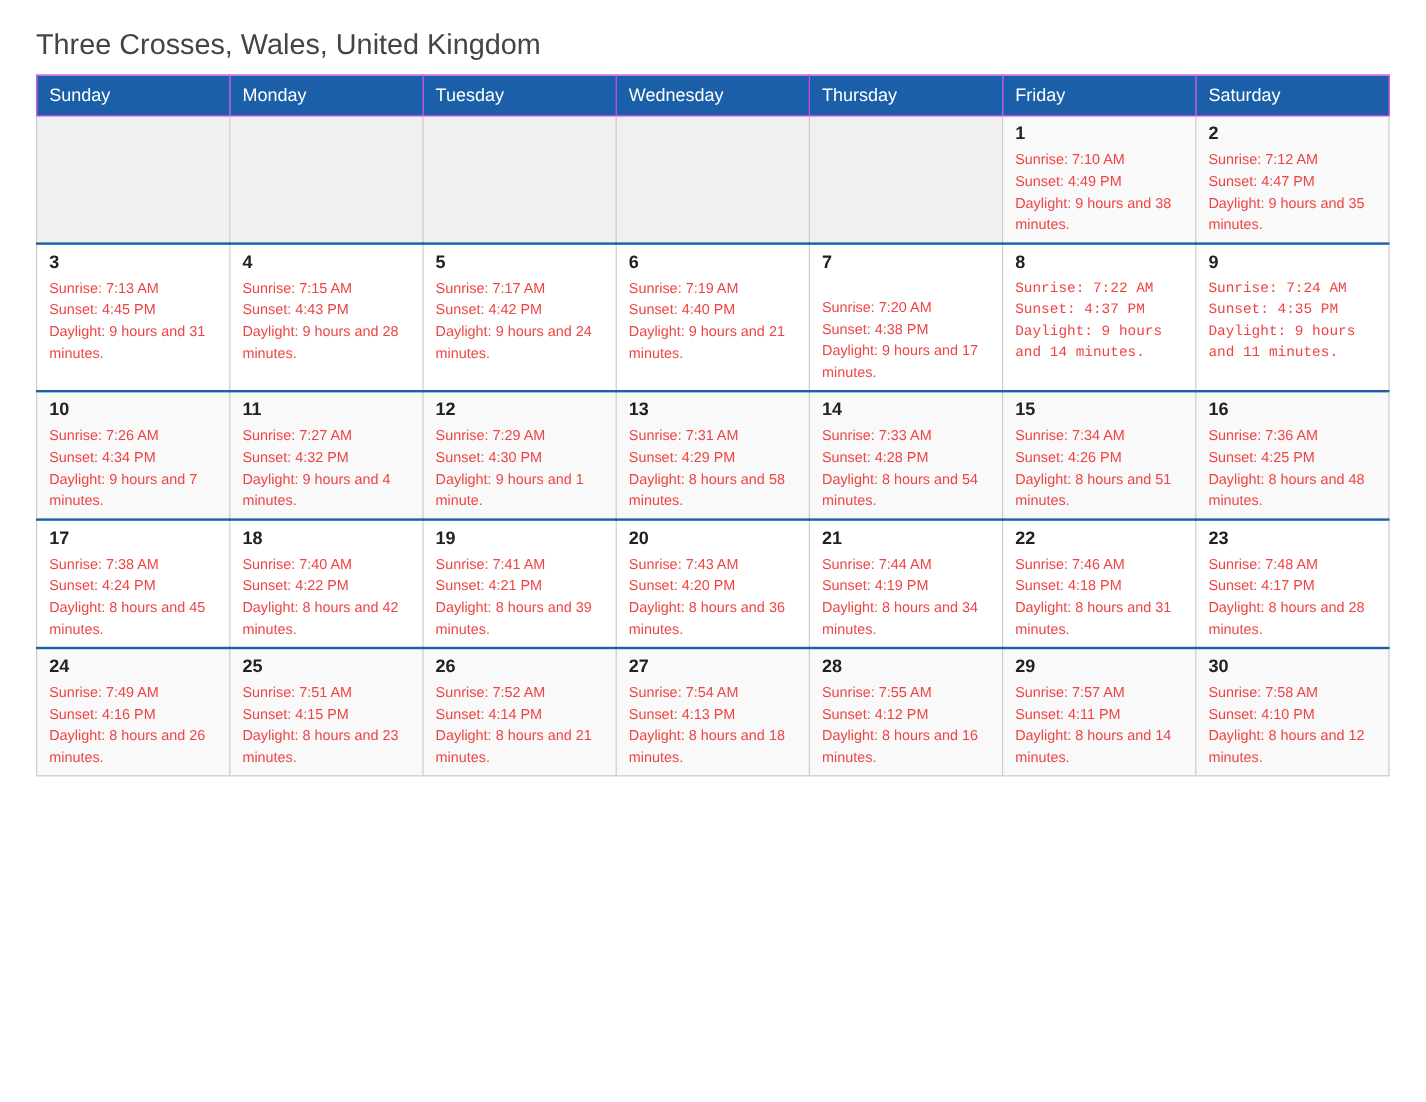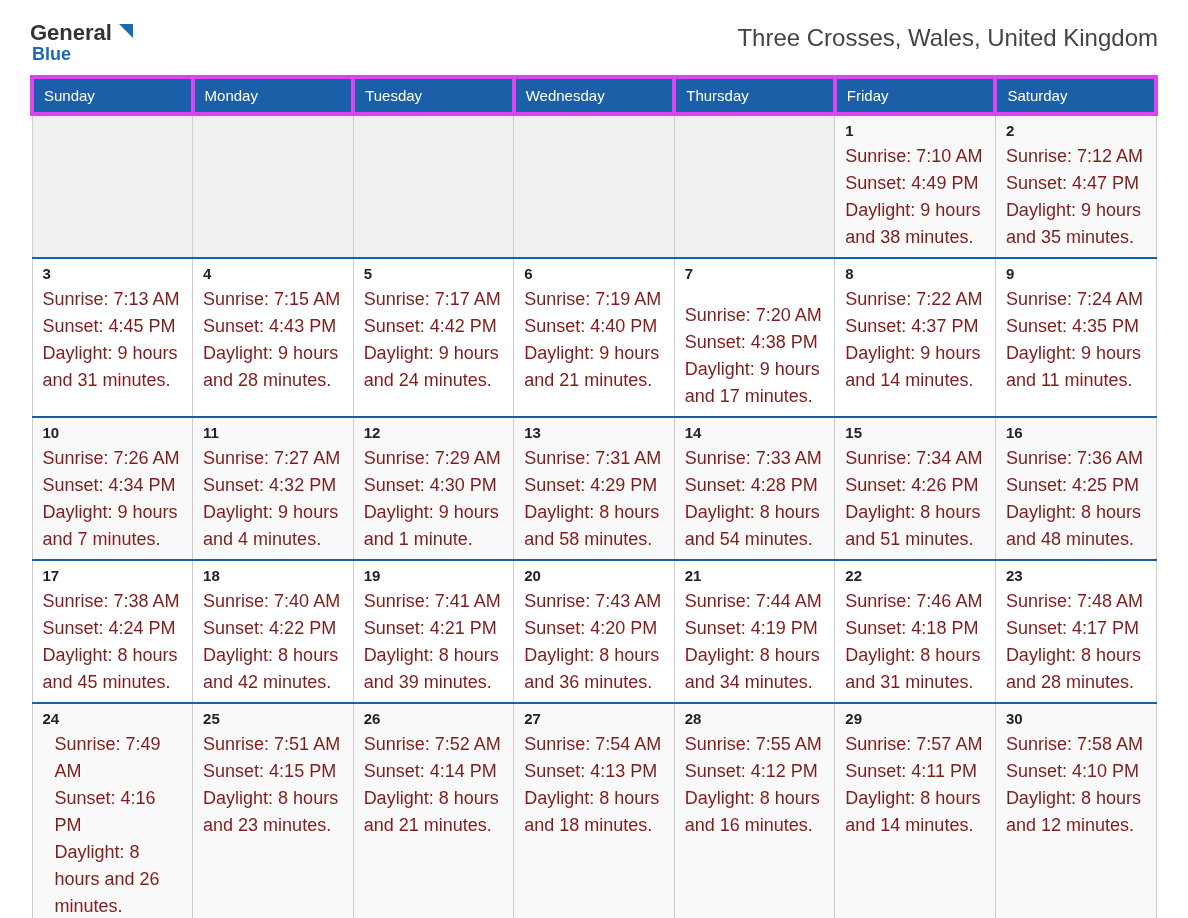--- a/index.html
+++ b/index.html
@@ -106,17 +106,6 @@
 <body>
 
 <div class="header-area">
-  <div class="logo-area">
-    <div style="display:flex; align-items:center;">
-      <span class="logo-text">General</span>
-      <span style="display:inline-block; margin-left:3px;">
-        <svg width="22" height="22" viewBox="0 0 22 22">
-          <polygon points="4,4 18,4 18,18" fill="#1a6aad"></polygon>
-        </svg>
-      </span>
-    </div>
-    <div class="logo-sub">Blue</div>
-  </div>
   <div class="title-area">
     <div class="subtitle">Three Crosses, Wales, United Kingdom</div>
   </div>

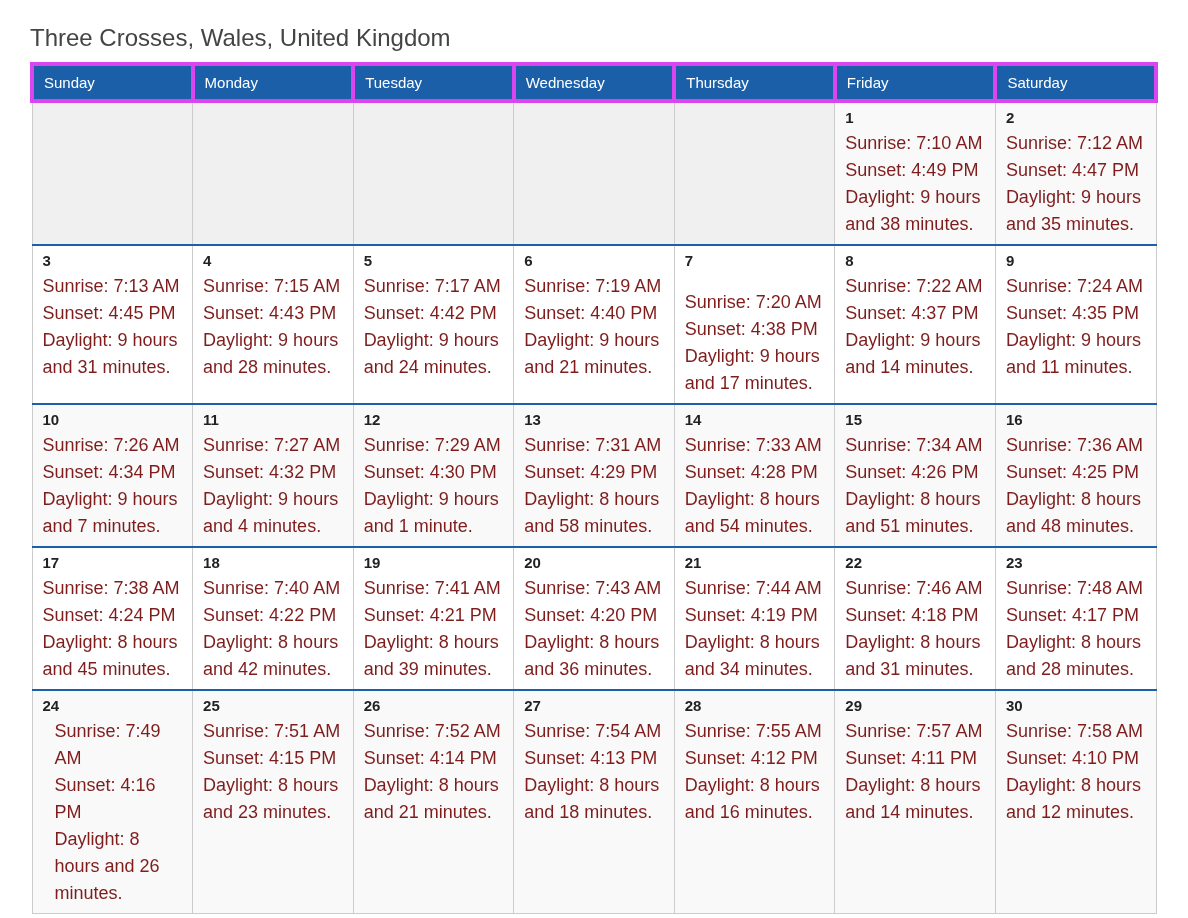--- a/index.html
+++ b/index.html
@@ -61,7 +61,7 @@
       font-weight: normal;
       padding: 8px 10px;
       text-align: left;
-      border: 4px solid #d946ef;
+      border: 1px solid #d946ef;
     }
     .calendar td {
       vertical-align: top;

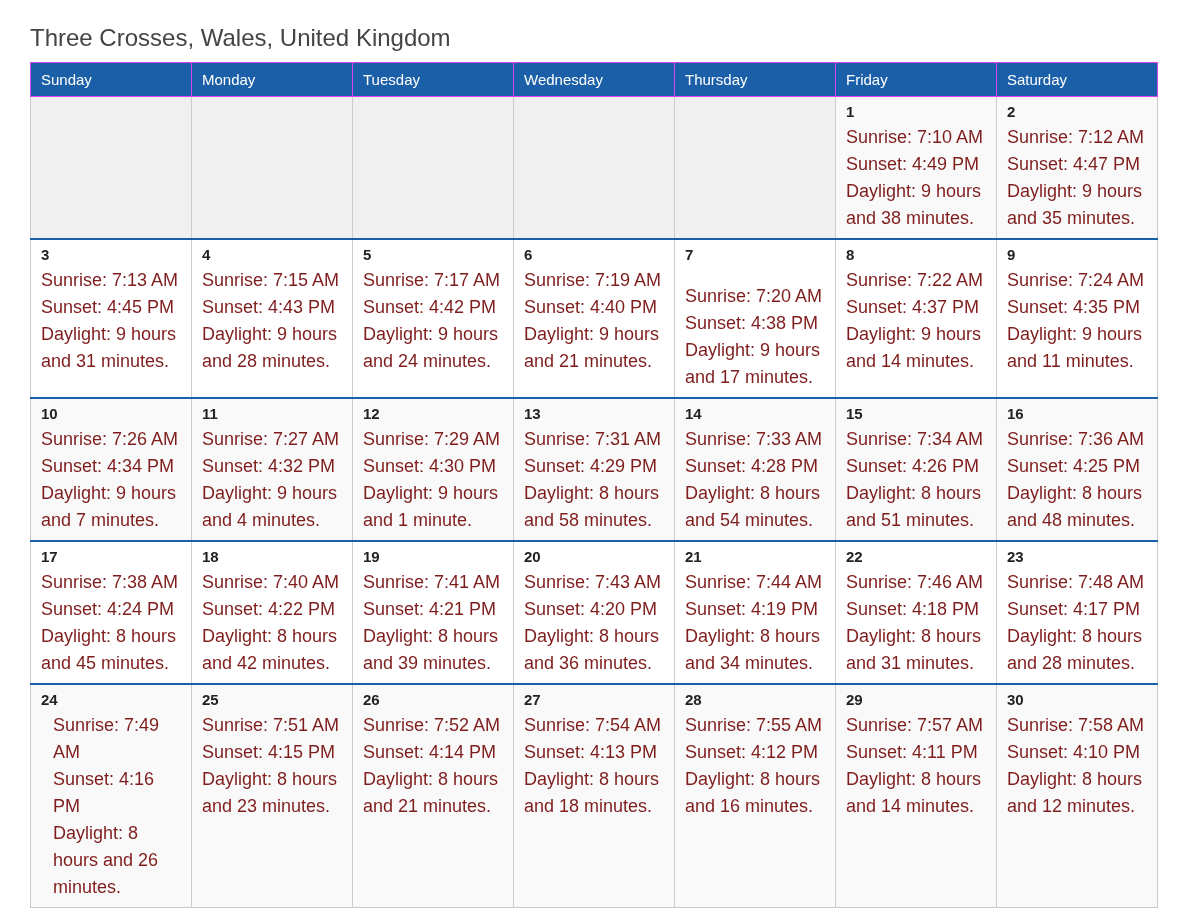--- a/index.html
+++ b/index.html
@@ -87,8 +87,8 @@
       margin-bottom: 4px;
     }
     .day-info {
-      font-size: 18px;
-      color: #7f1d1d;
+      font-size: 12px;
+      color: #ef4444;
       line-height: 1.5;
     }
     .empty-cell {

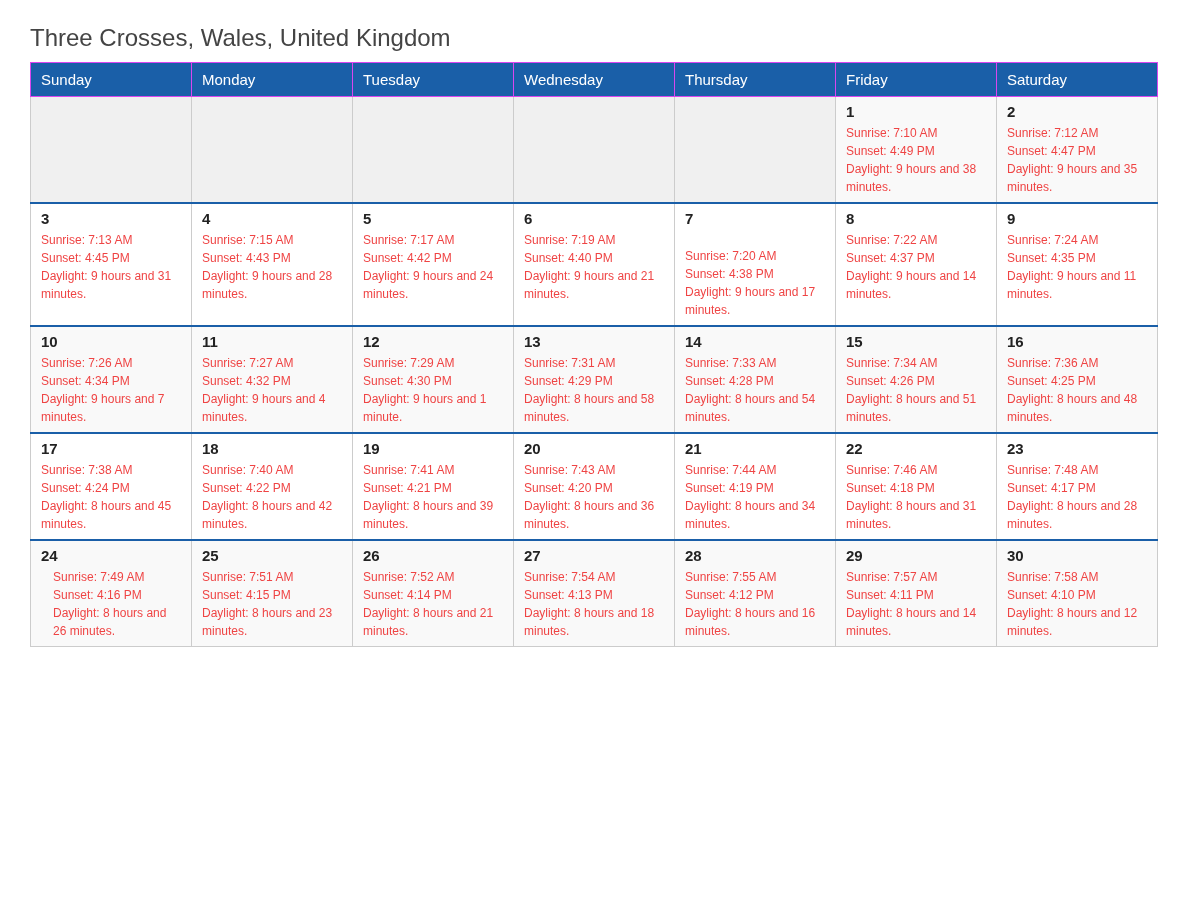--- a/index.html
+++ b/index.html
@@ -176,7 +176,7 @@
         </td>
         <td>
           <span class="day-num">8</span>
-          <div class="day-info" style="white-space: pre-line;">Sunrise: 7:22 AM
+          <div class="day-info" style="white-space: pre-line; font-family: Liberation Mono, monospace;">Sunrise: 7:22 AM
 Sunset: 4:37 PM
 Daylight: 9 hours and 14 minutes.</div>
         </td>

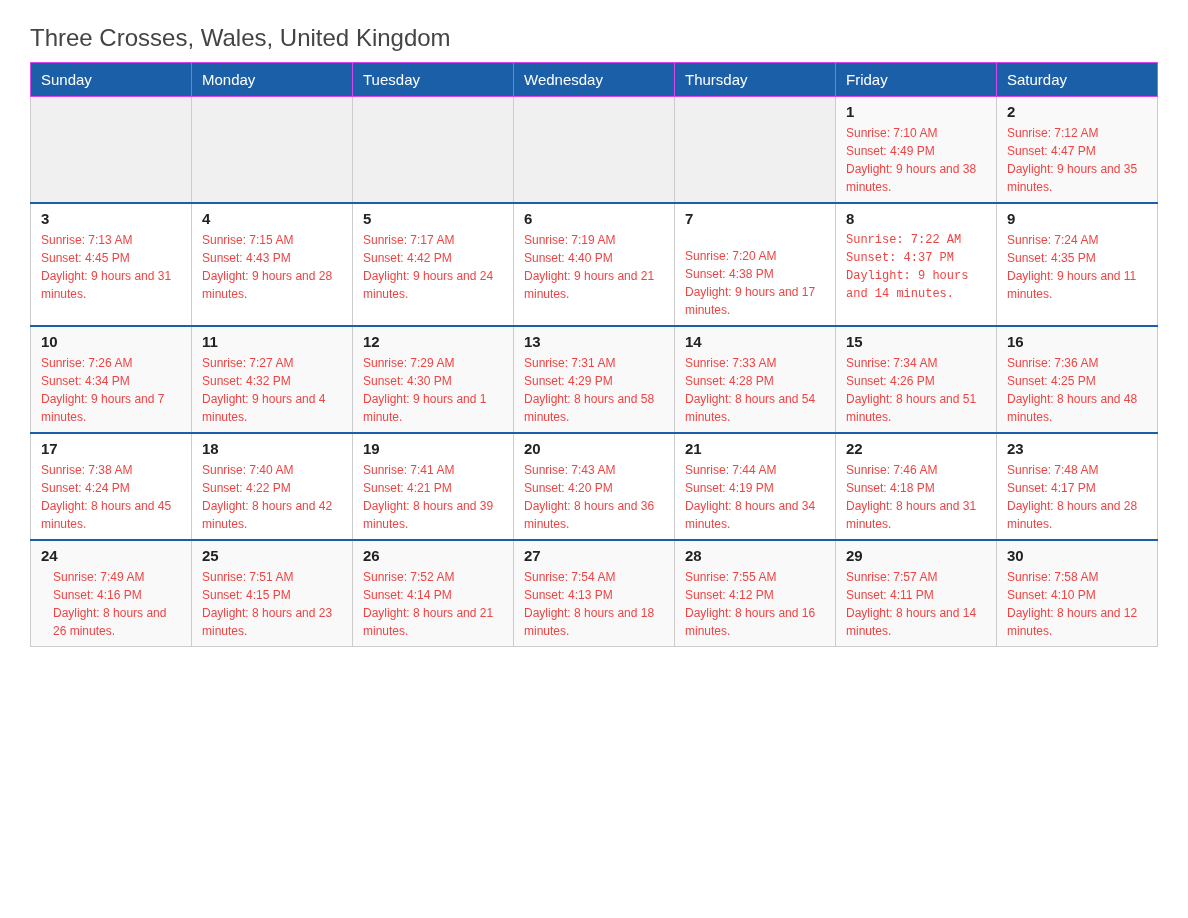--- a/index.html
+++ b/index.html
@@ -182,7 +182,7 @@
         </td>
         <td>
           <span class="day-num">9</span>
-          <div class="day-info" style="white-space: pre-line;">Sunrise: 7:24 AM
+          <div class="day-info" style="white-space: pre-line; font-family: Liberation Mono, monospace;">Sunrise: 7:24 AM
 Sunset: 4:35 PM
 Daylight: 9 hours and 11 minutes.</div>
         </td>

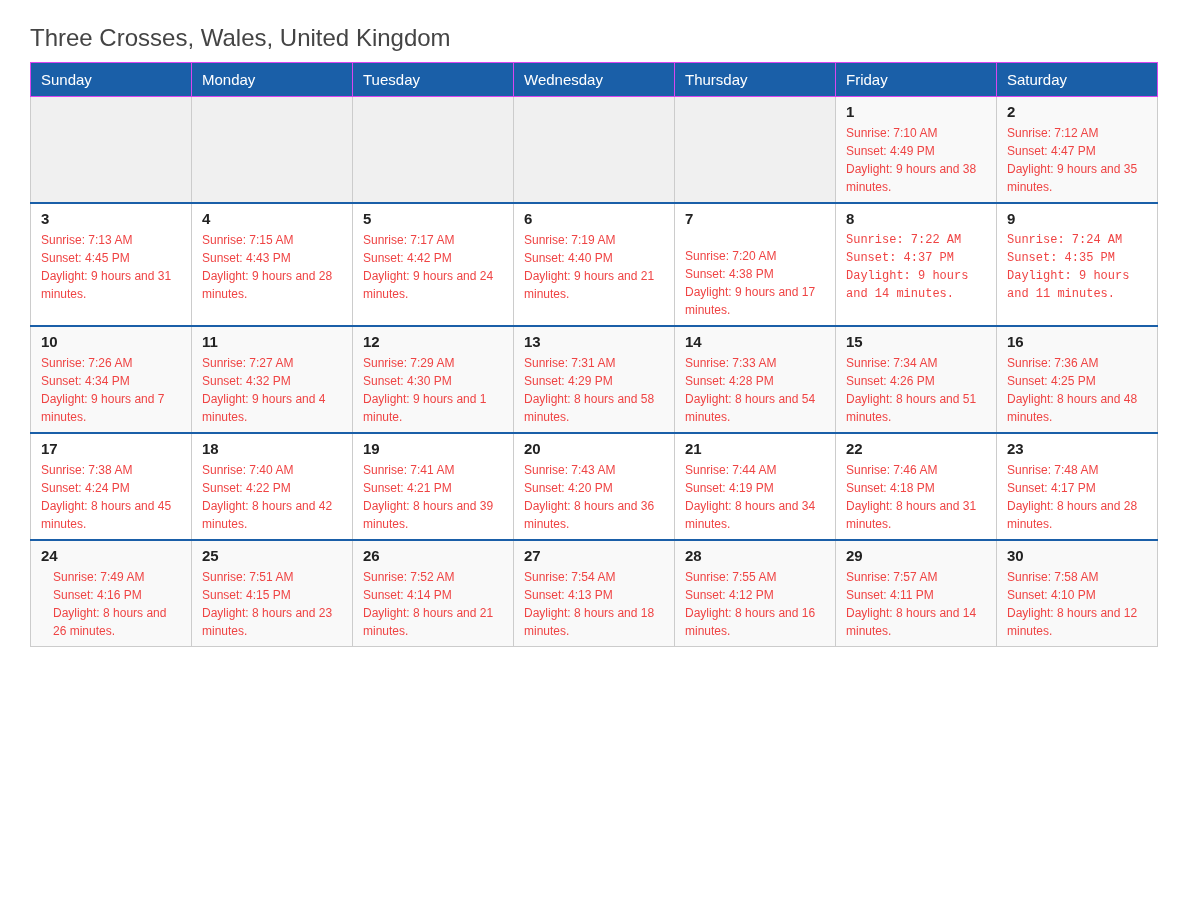--- a/index.html
+++ b/index.html
@@ -278,7 +278,7 @@
       <tr>
         <td>
           <span class="day-num">24</span>
-          <div class="day-info" style="white-space: pre-line; margin-left: 12px;">Sunrise: 7:49 AM
+          <div class="day-info" style="white-space: pre-line;">Sunrise: 7:49 AM
 Sunset: 4:16 PM
 Daylight: 8 hours and 26 minutes.</div>
         </td>

